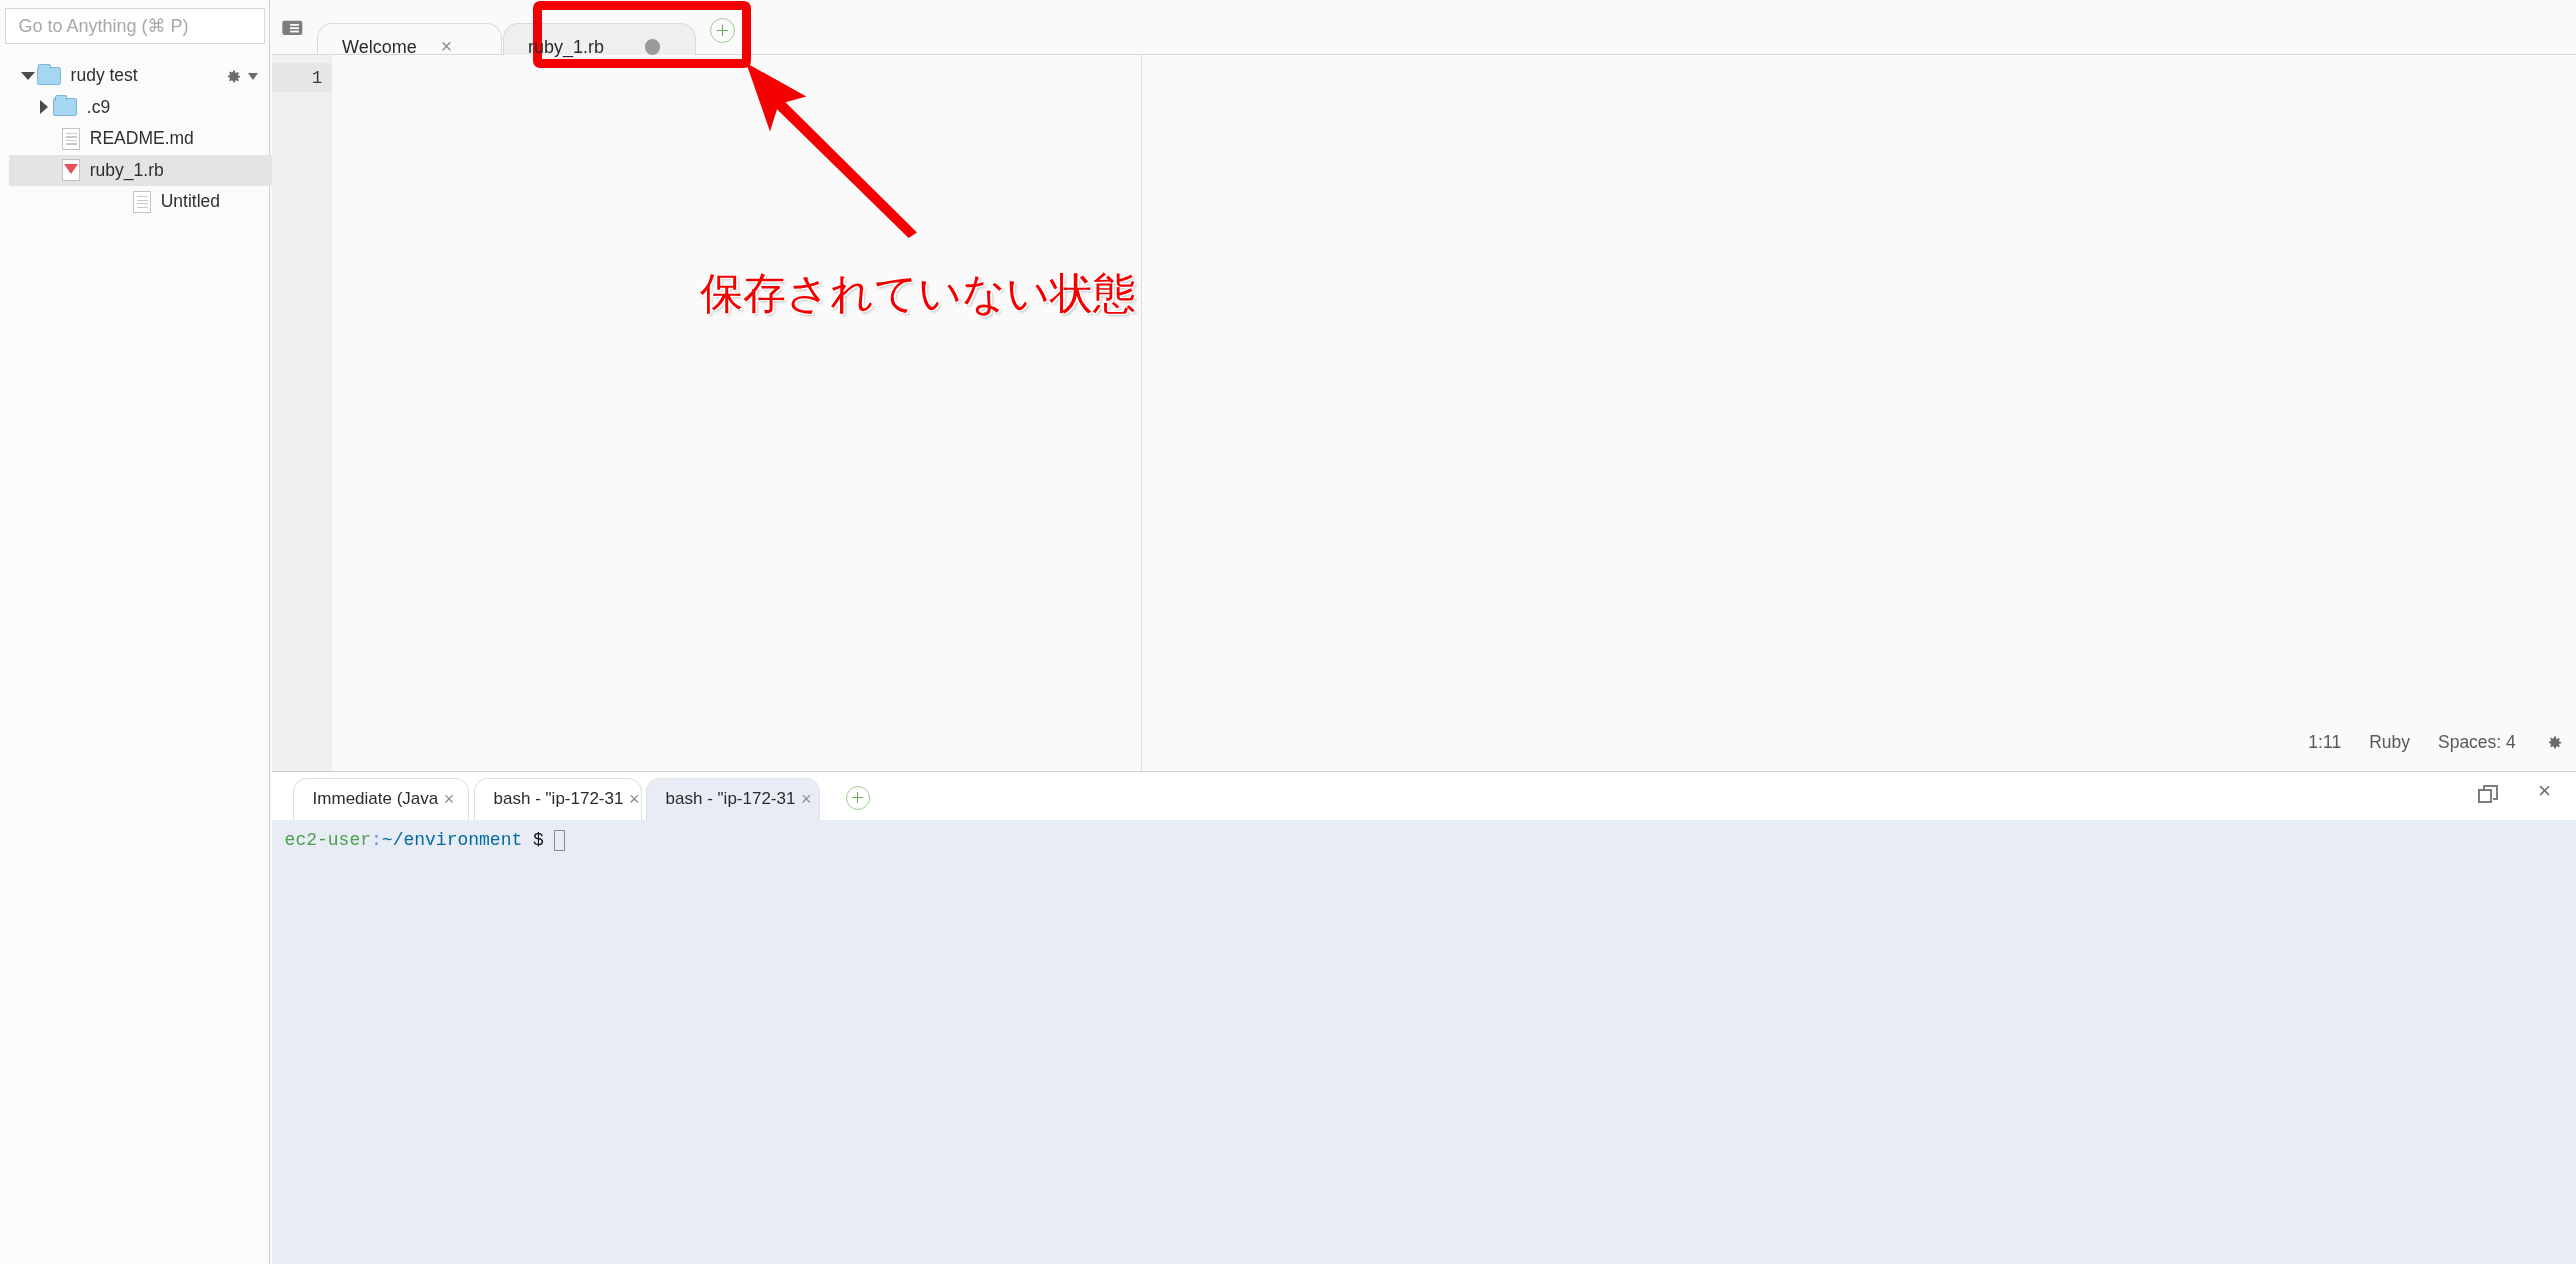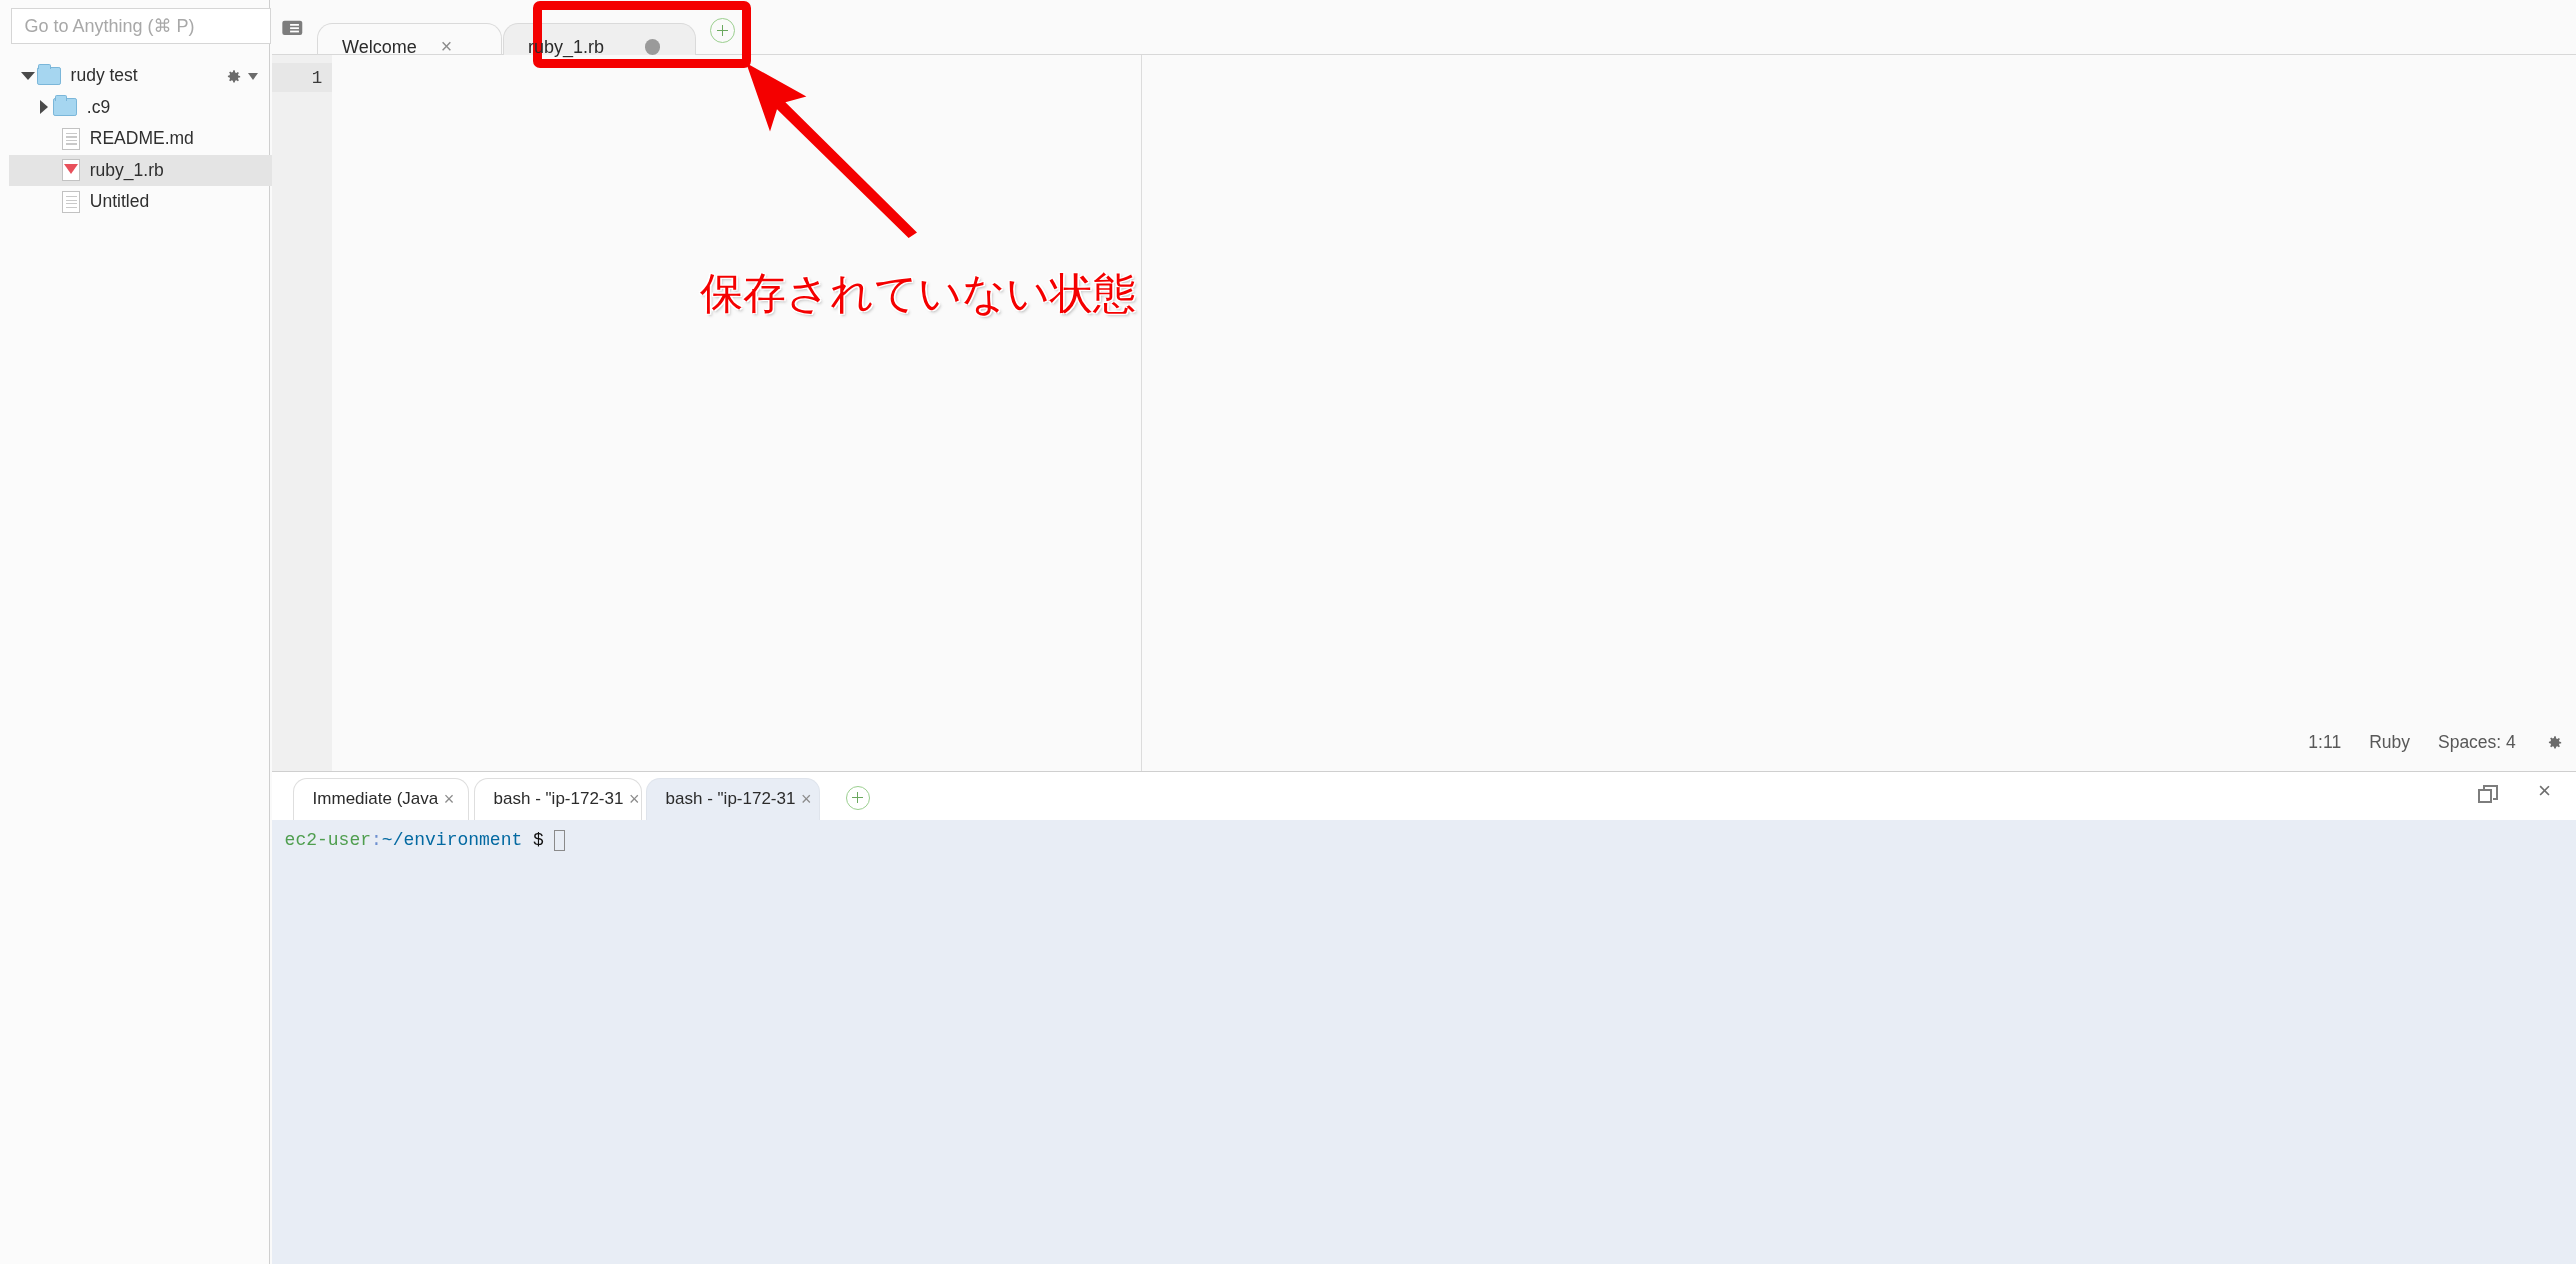--- a/index.html
+++ b/index.html
@@ -28,7 +28,7 @@
     width: 260px; height: 36px;
     background: #ffffff;
     border: 0.7px solid #d6d6d6;
-    display: flex;  margin-left: 6px;
+    display: flex; 
   }
   #search-input {
     width: 100%; height: 100%;

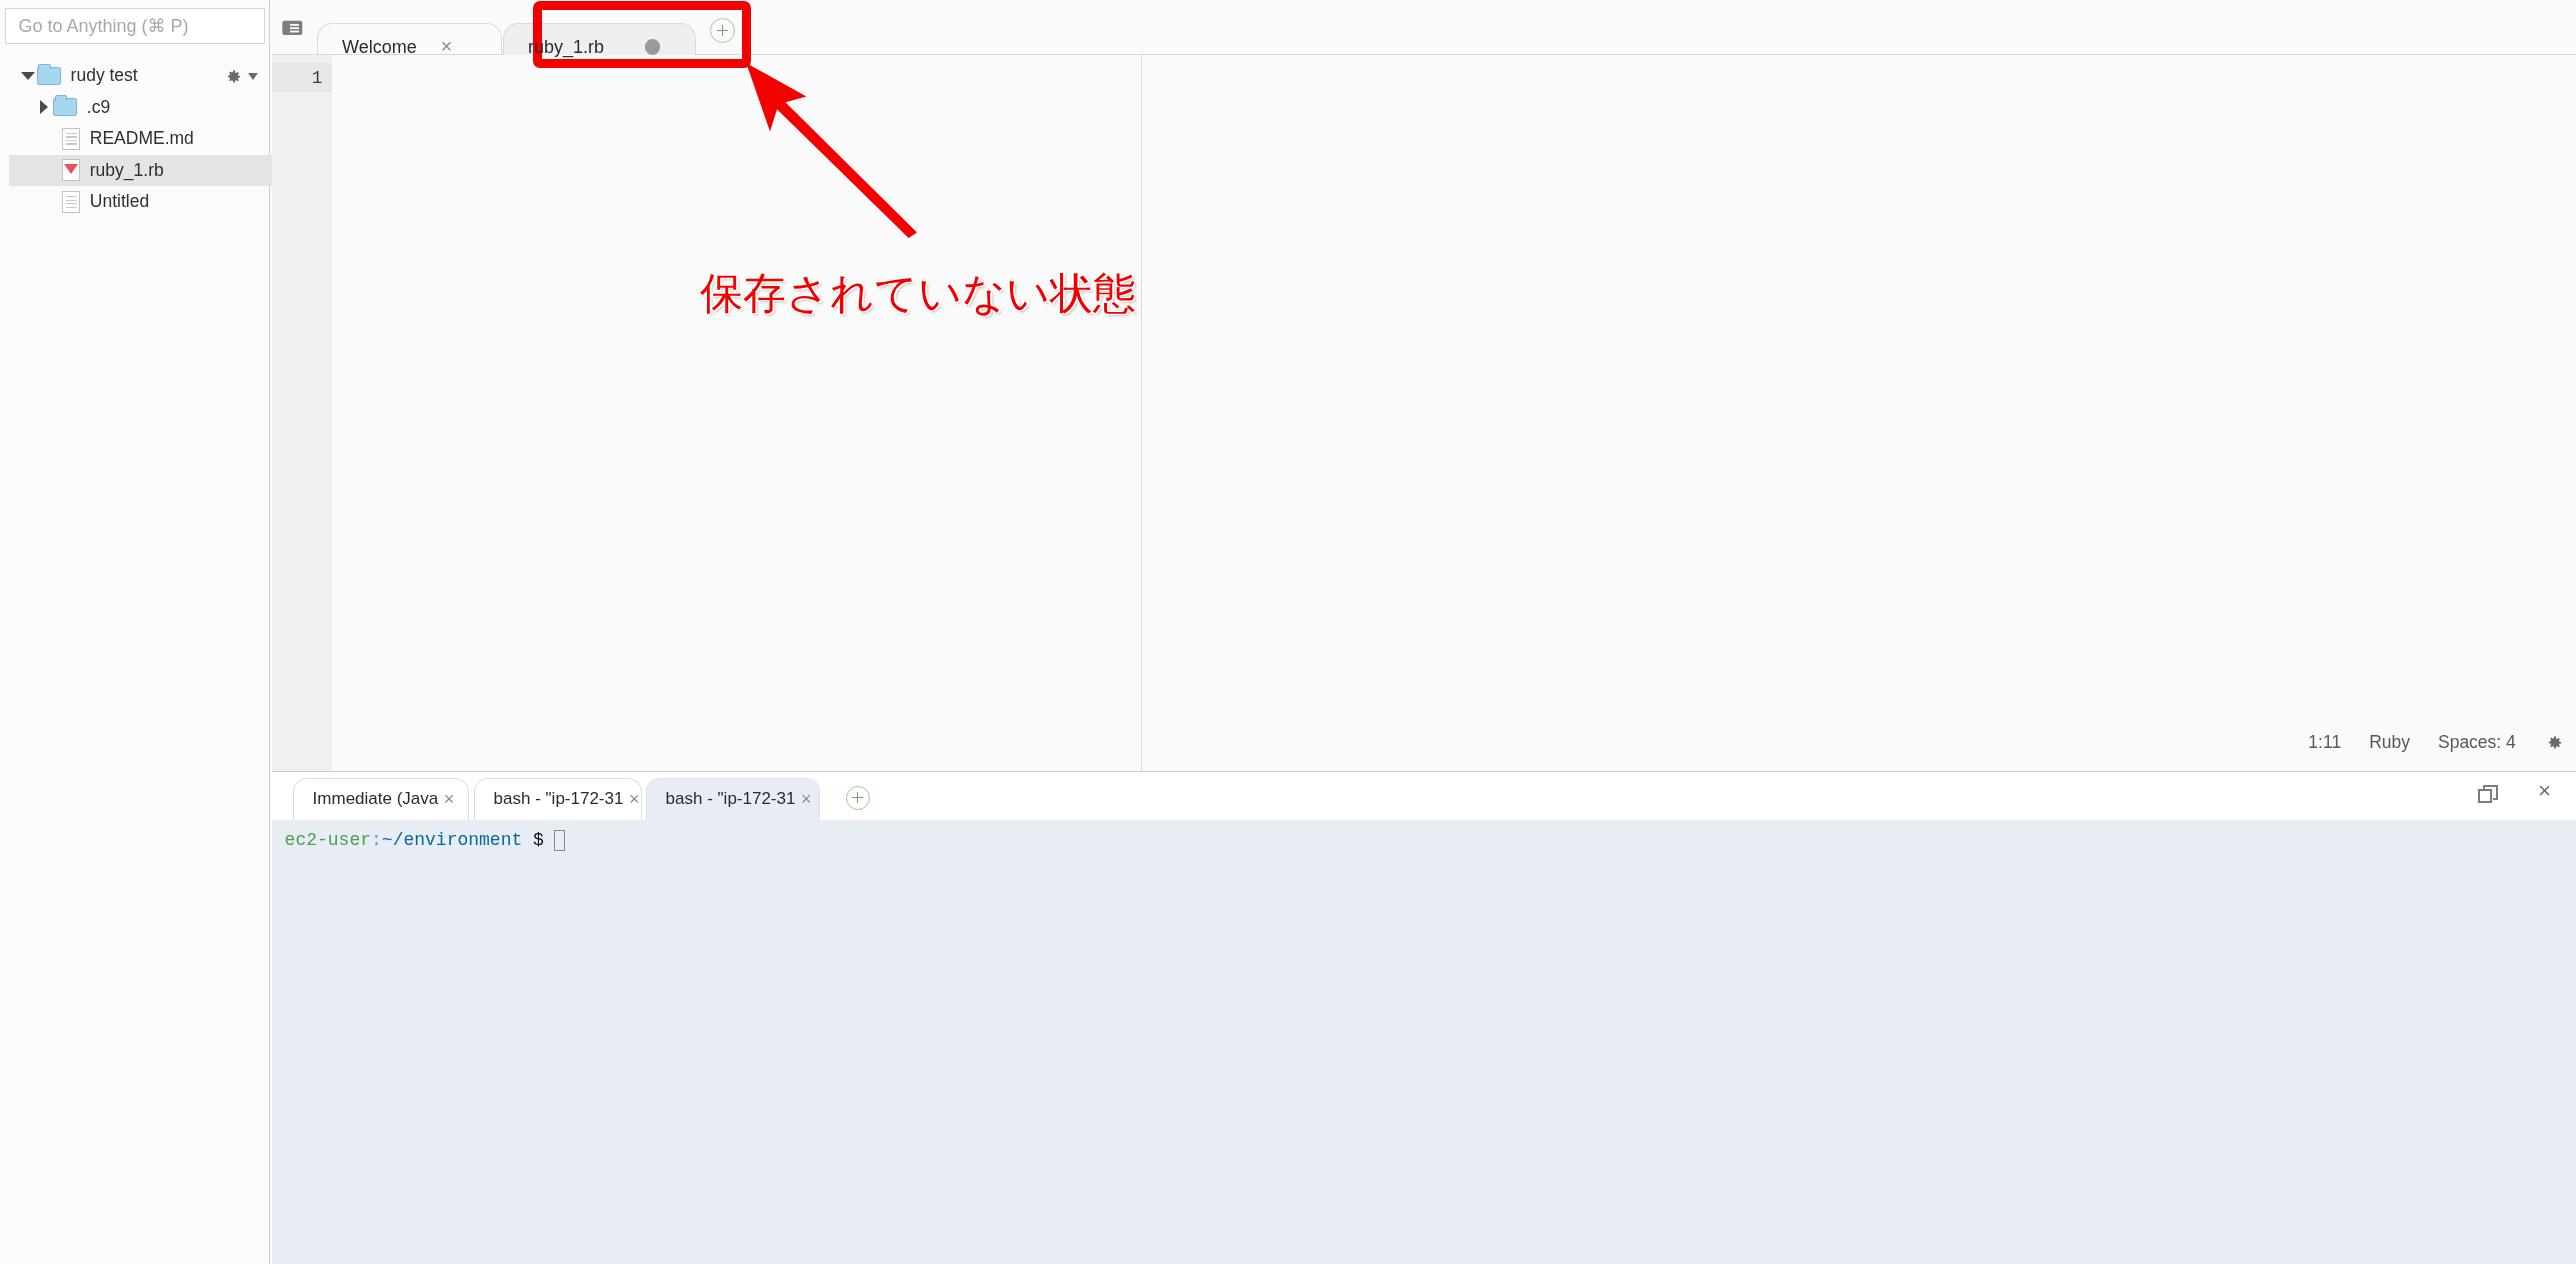--- a/index.html
+++ b/index.html
@@ -390,7 +390,7 @@
         <span class="tree-label">ruby_1.rb</span>
       </div>
 
-      <div class="tree-row" style="padding-left:53px;">
+      <div class="tree-row" style="padding-left:53px;justify-content:center;">
         <span class="file-icon">
             <span class="lines"></span>
           </span>

